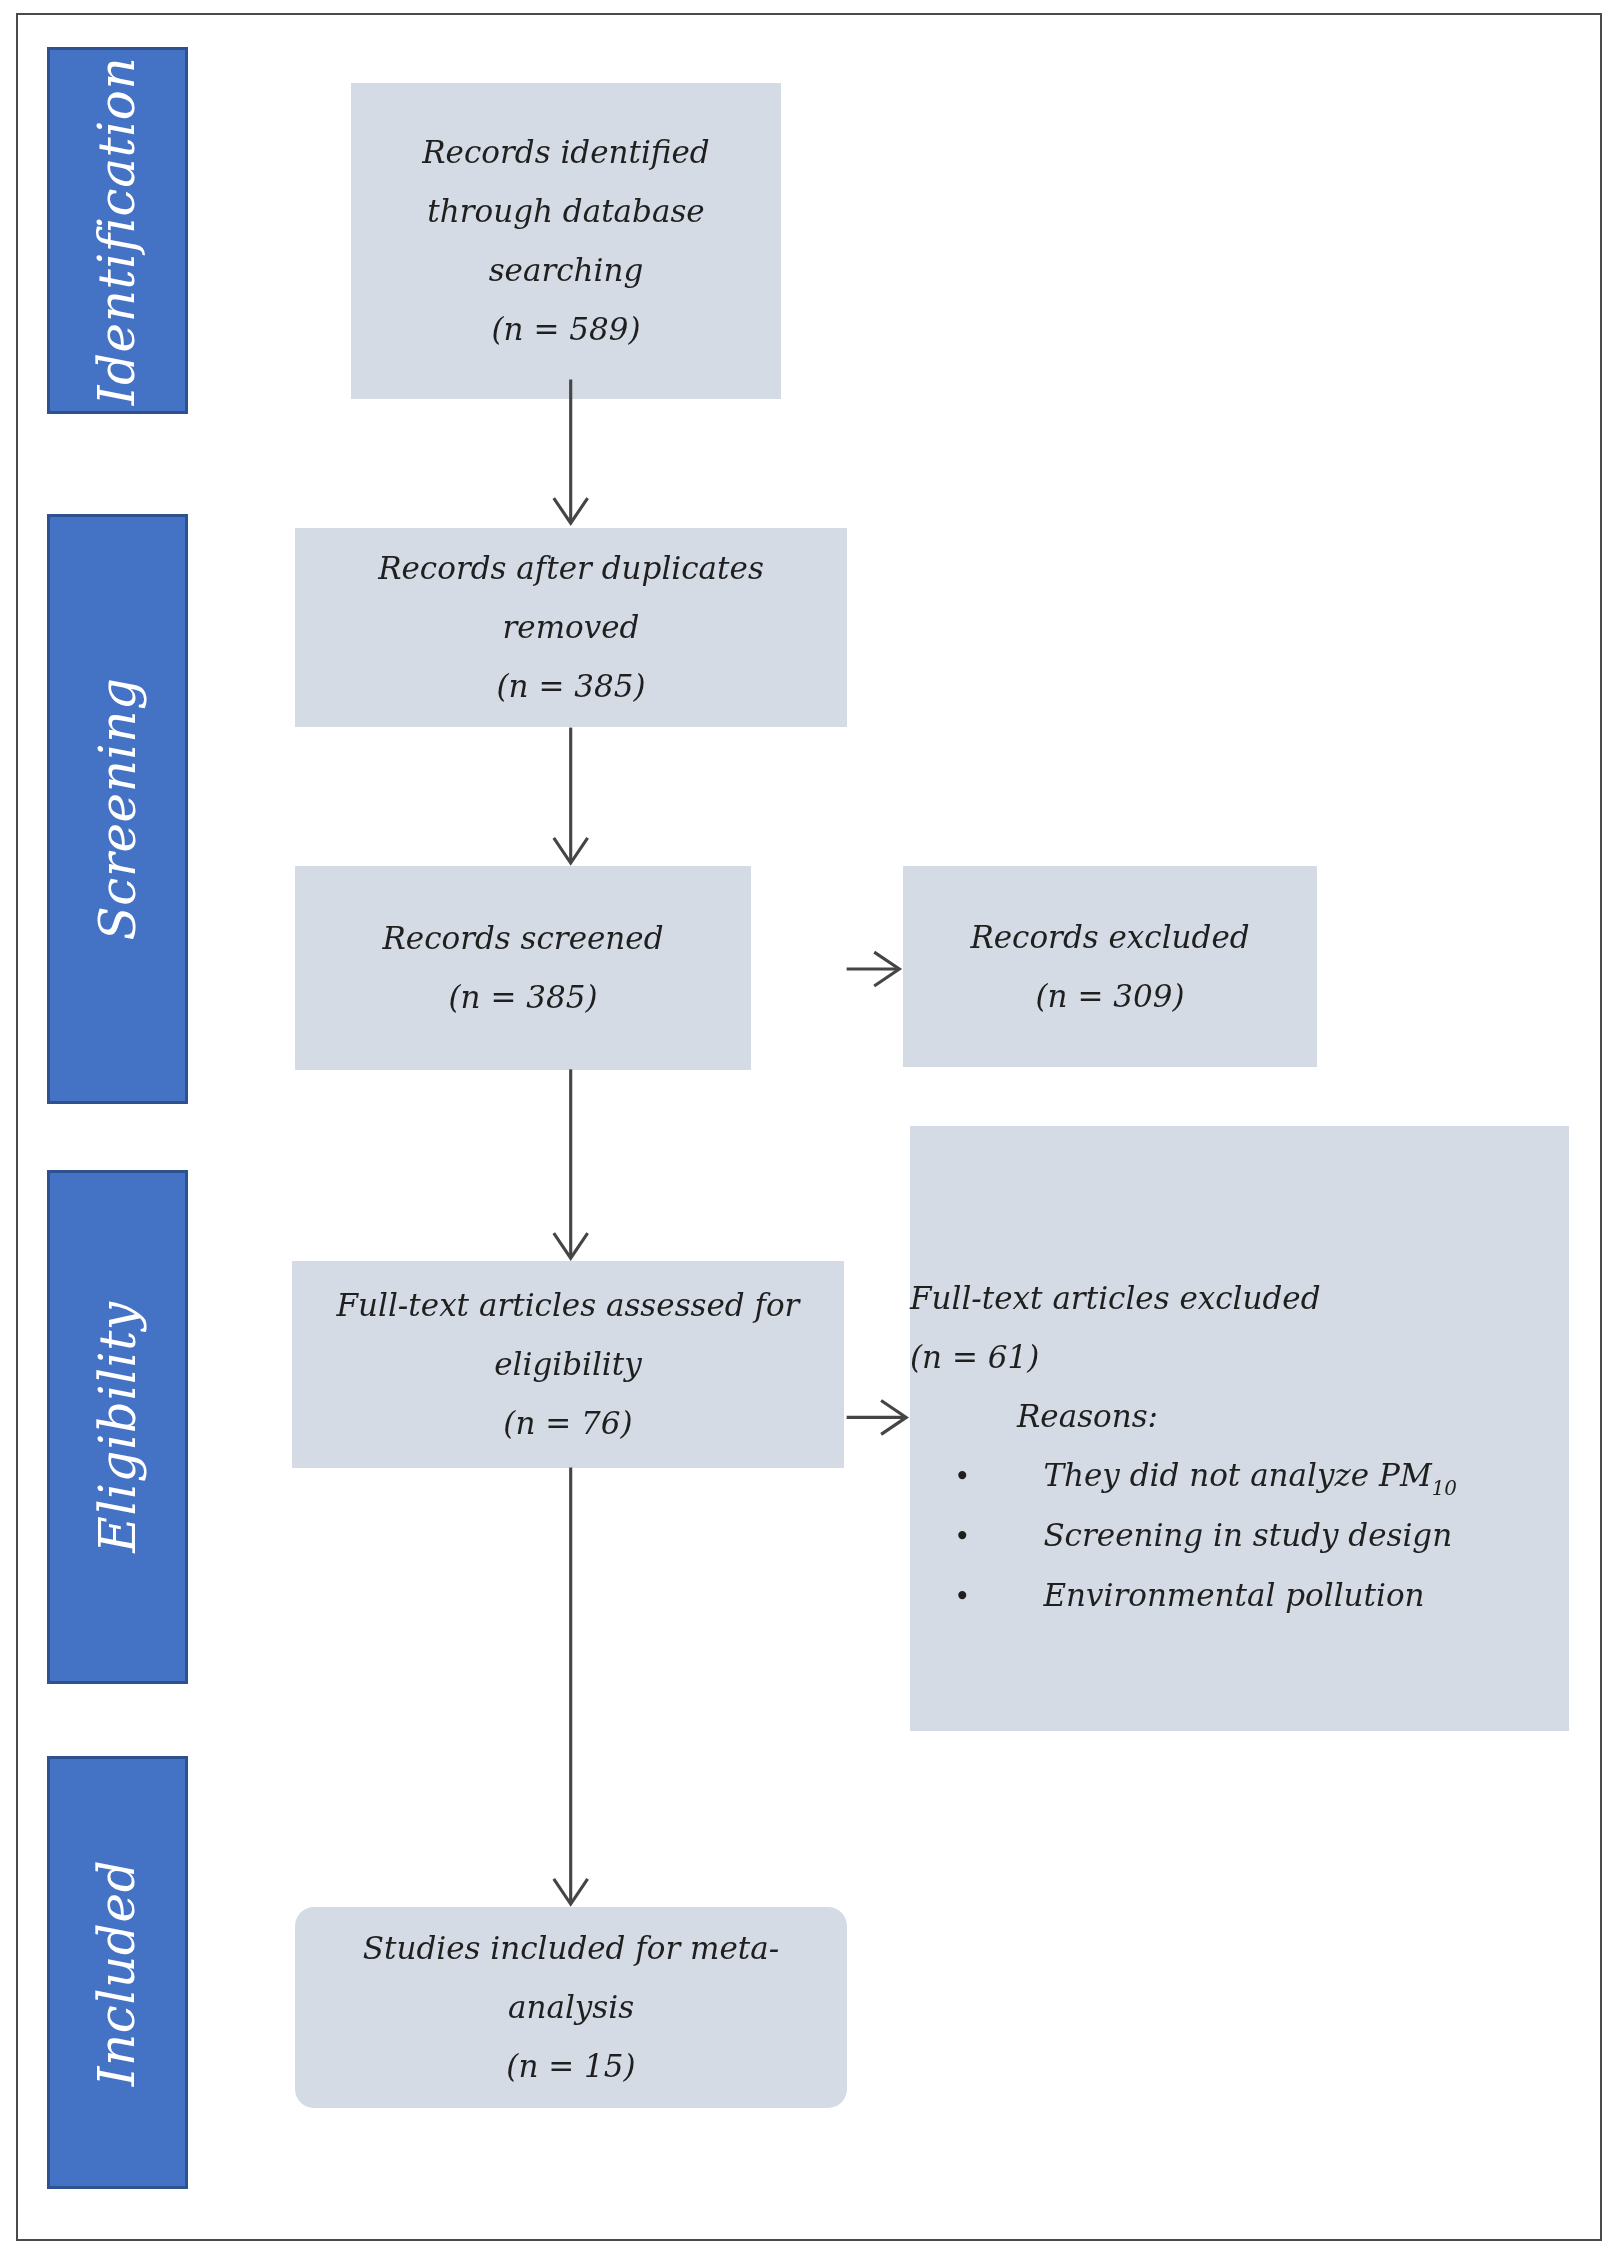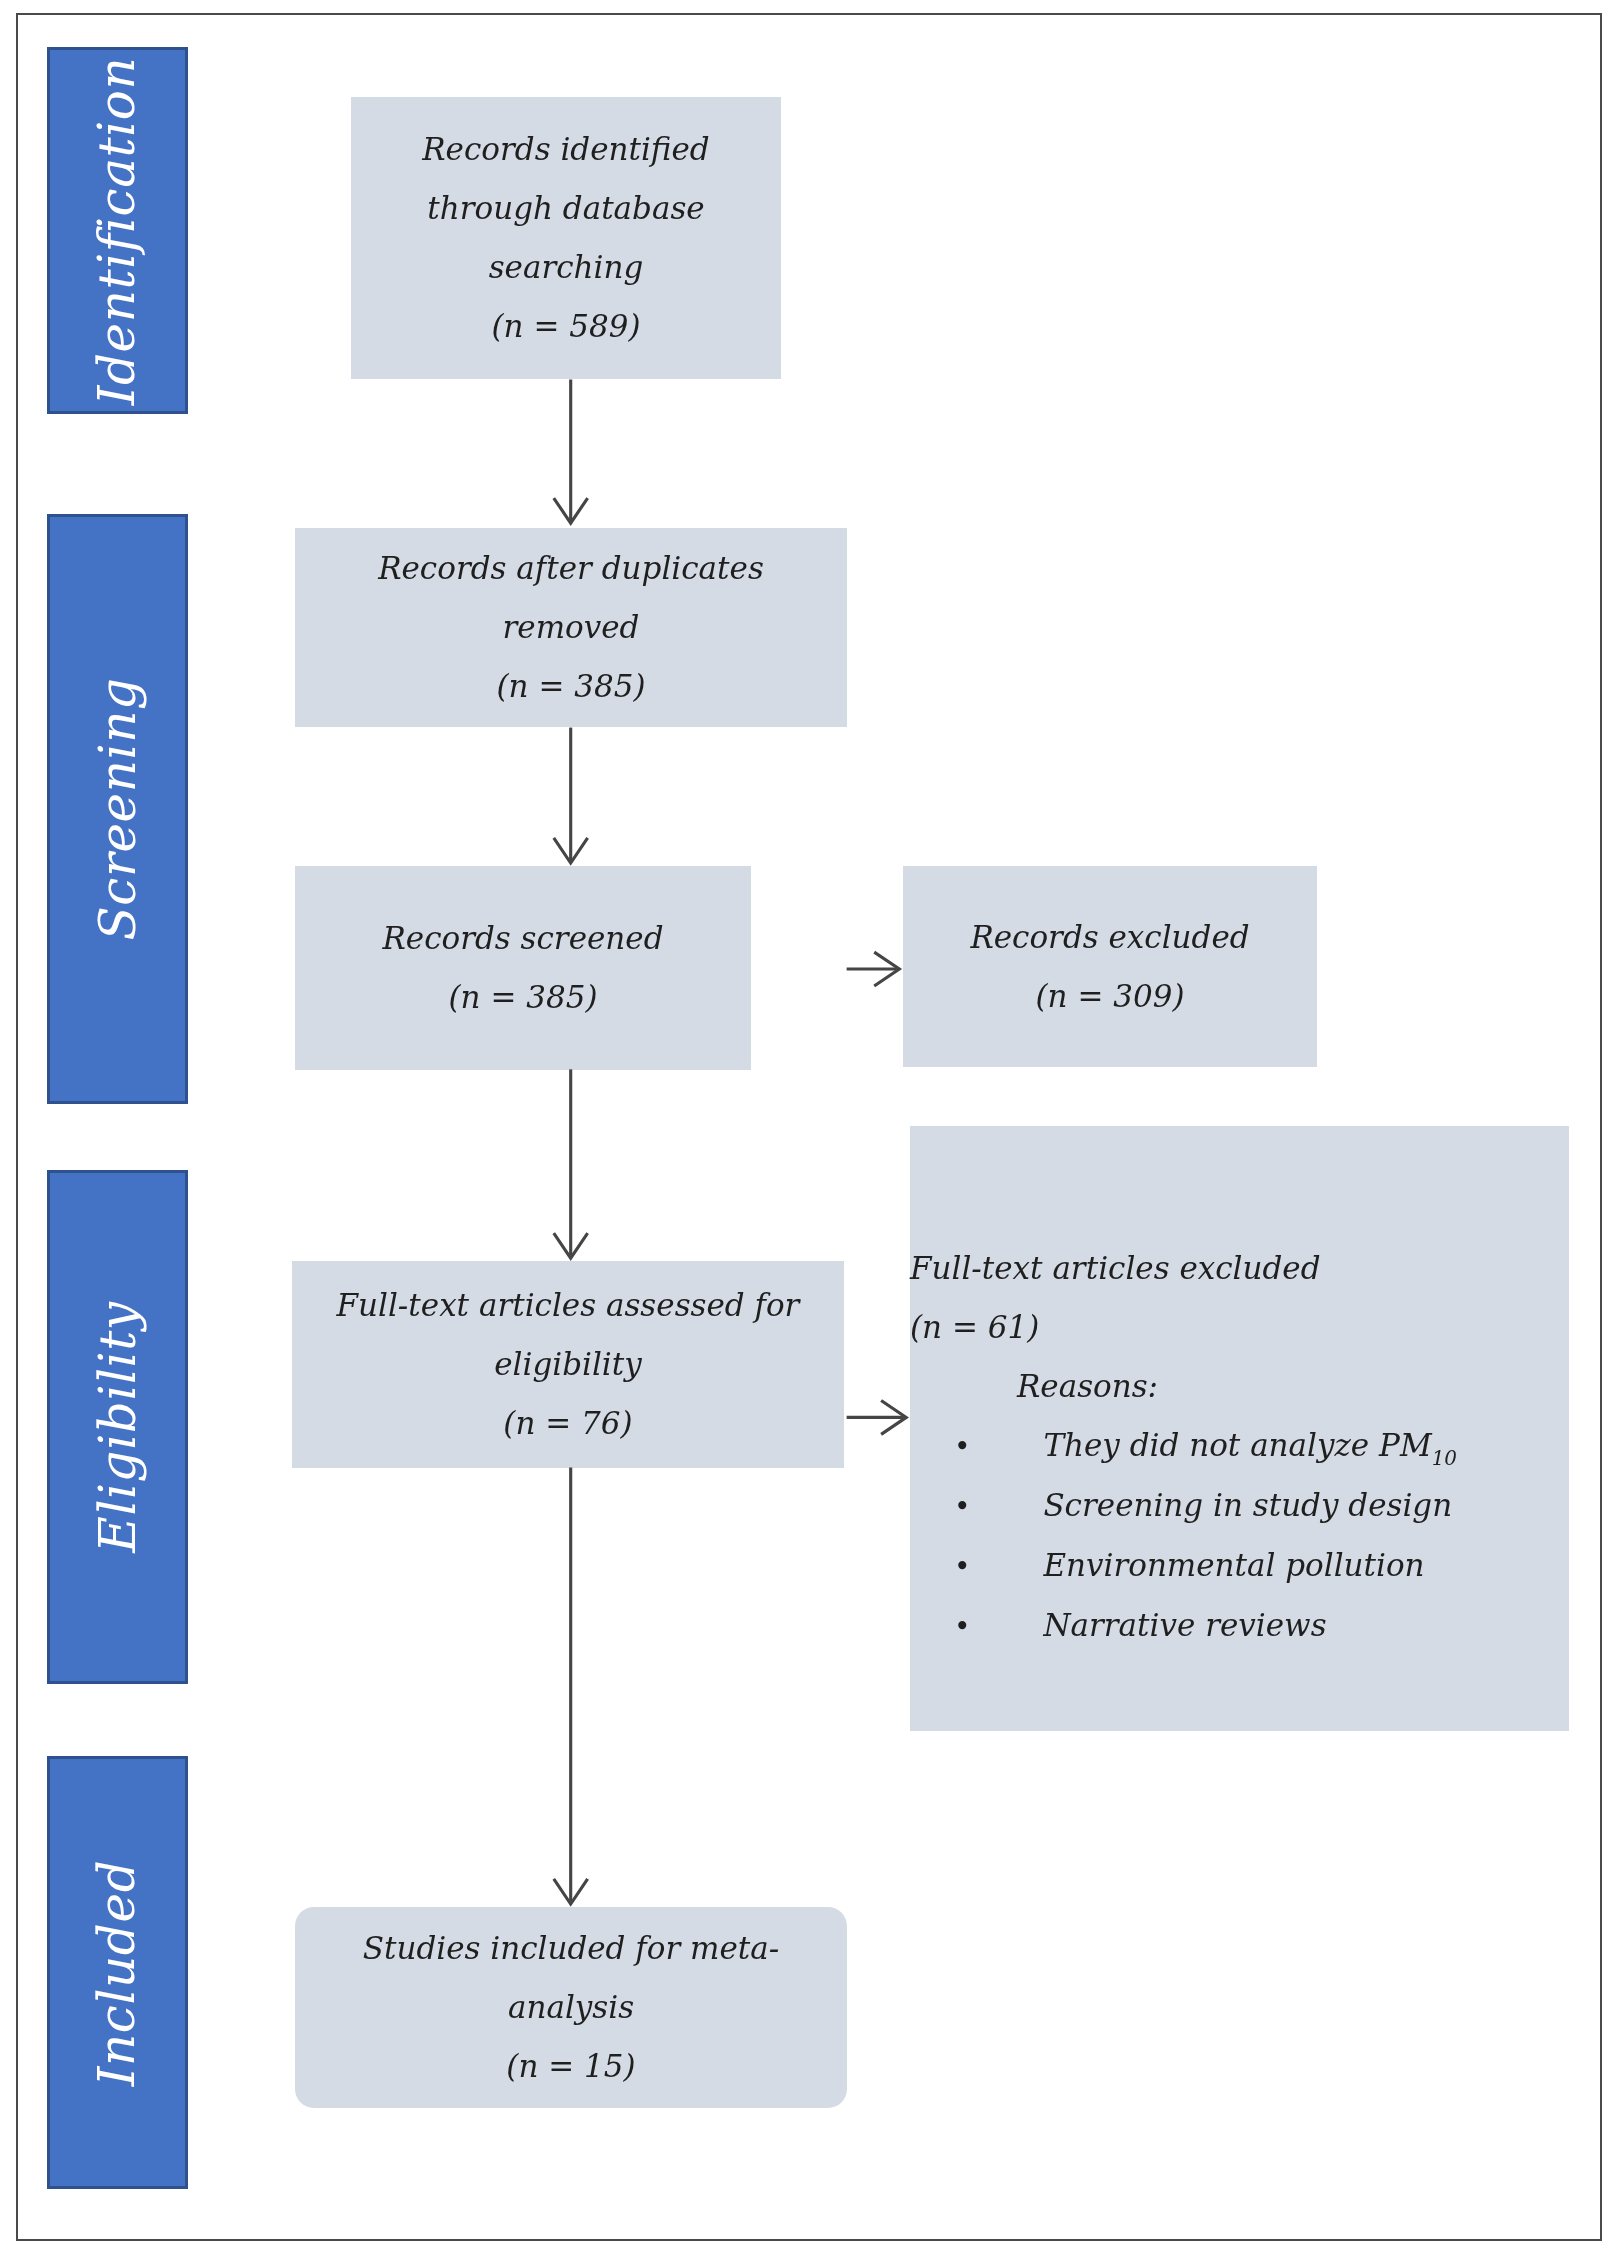--- a/index.html
+++ b/index.html
@@ -114,7 +114,7 @@
   <span class="vlabel">Included</span>
 </div>
 
-<div class="gray-box" style="left:351px;top:97px;width:430px;height:282px;">
+<div class="gray-box" style="left:351px;top:83px;width:430px;height:316px;">
   <span class="line">Records identified</span>
   <span class="line">through database</span>
   <span class="line">searching</span>

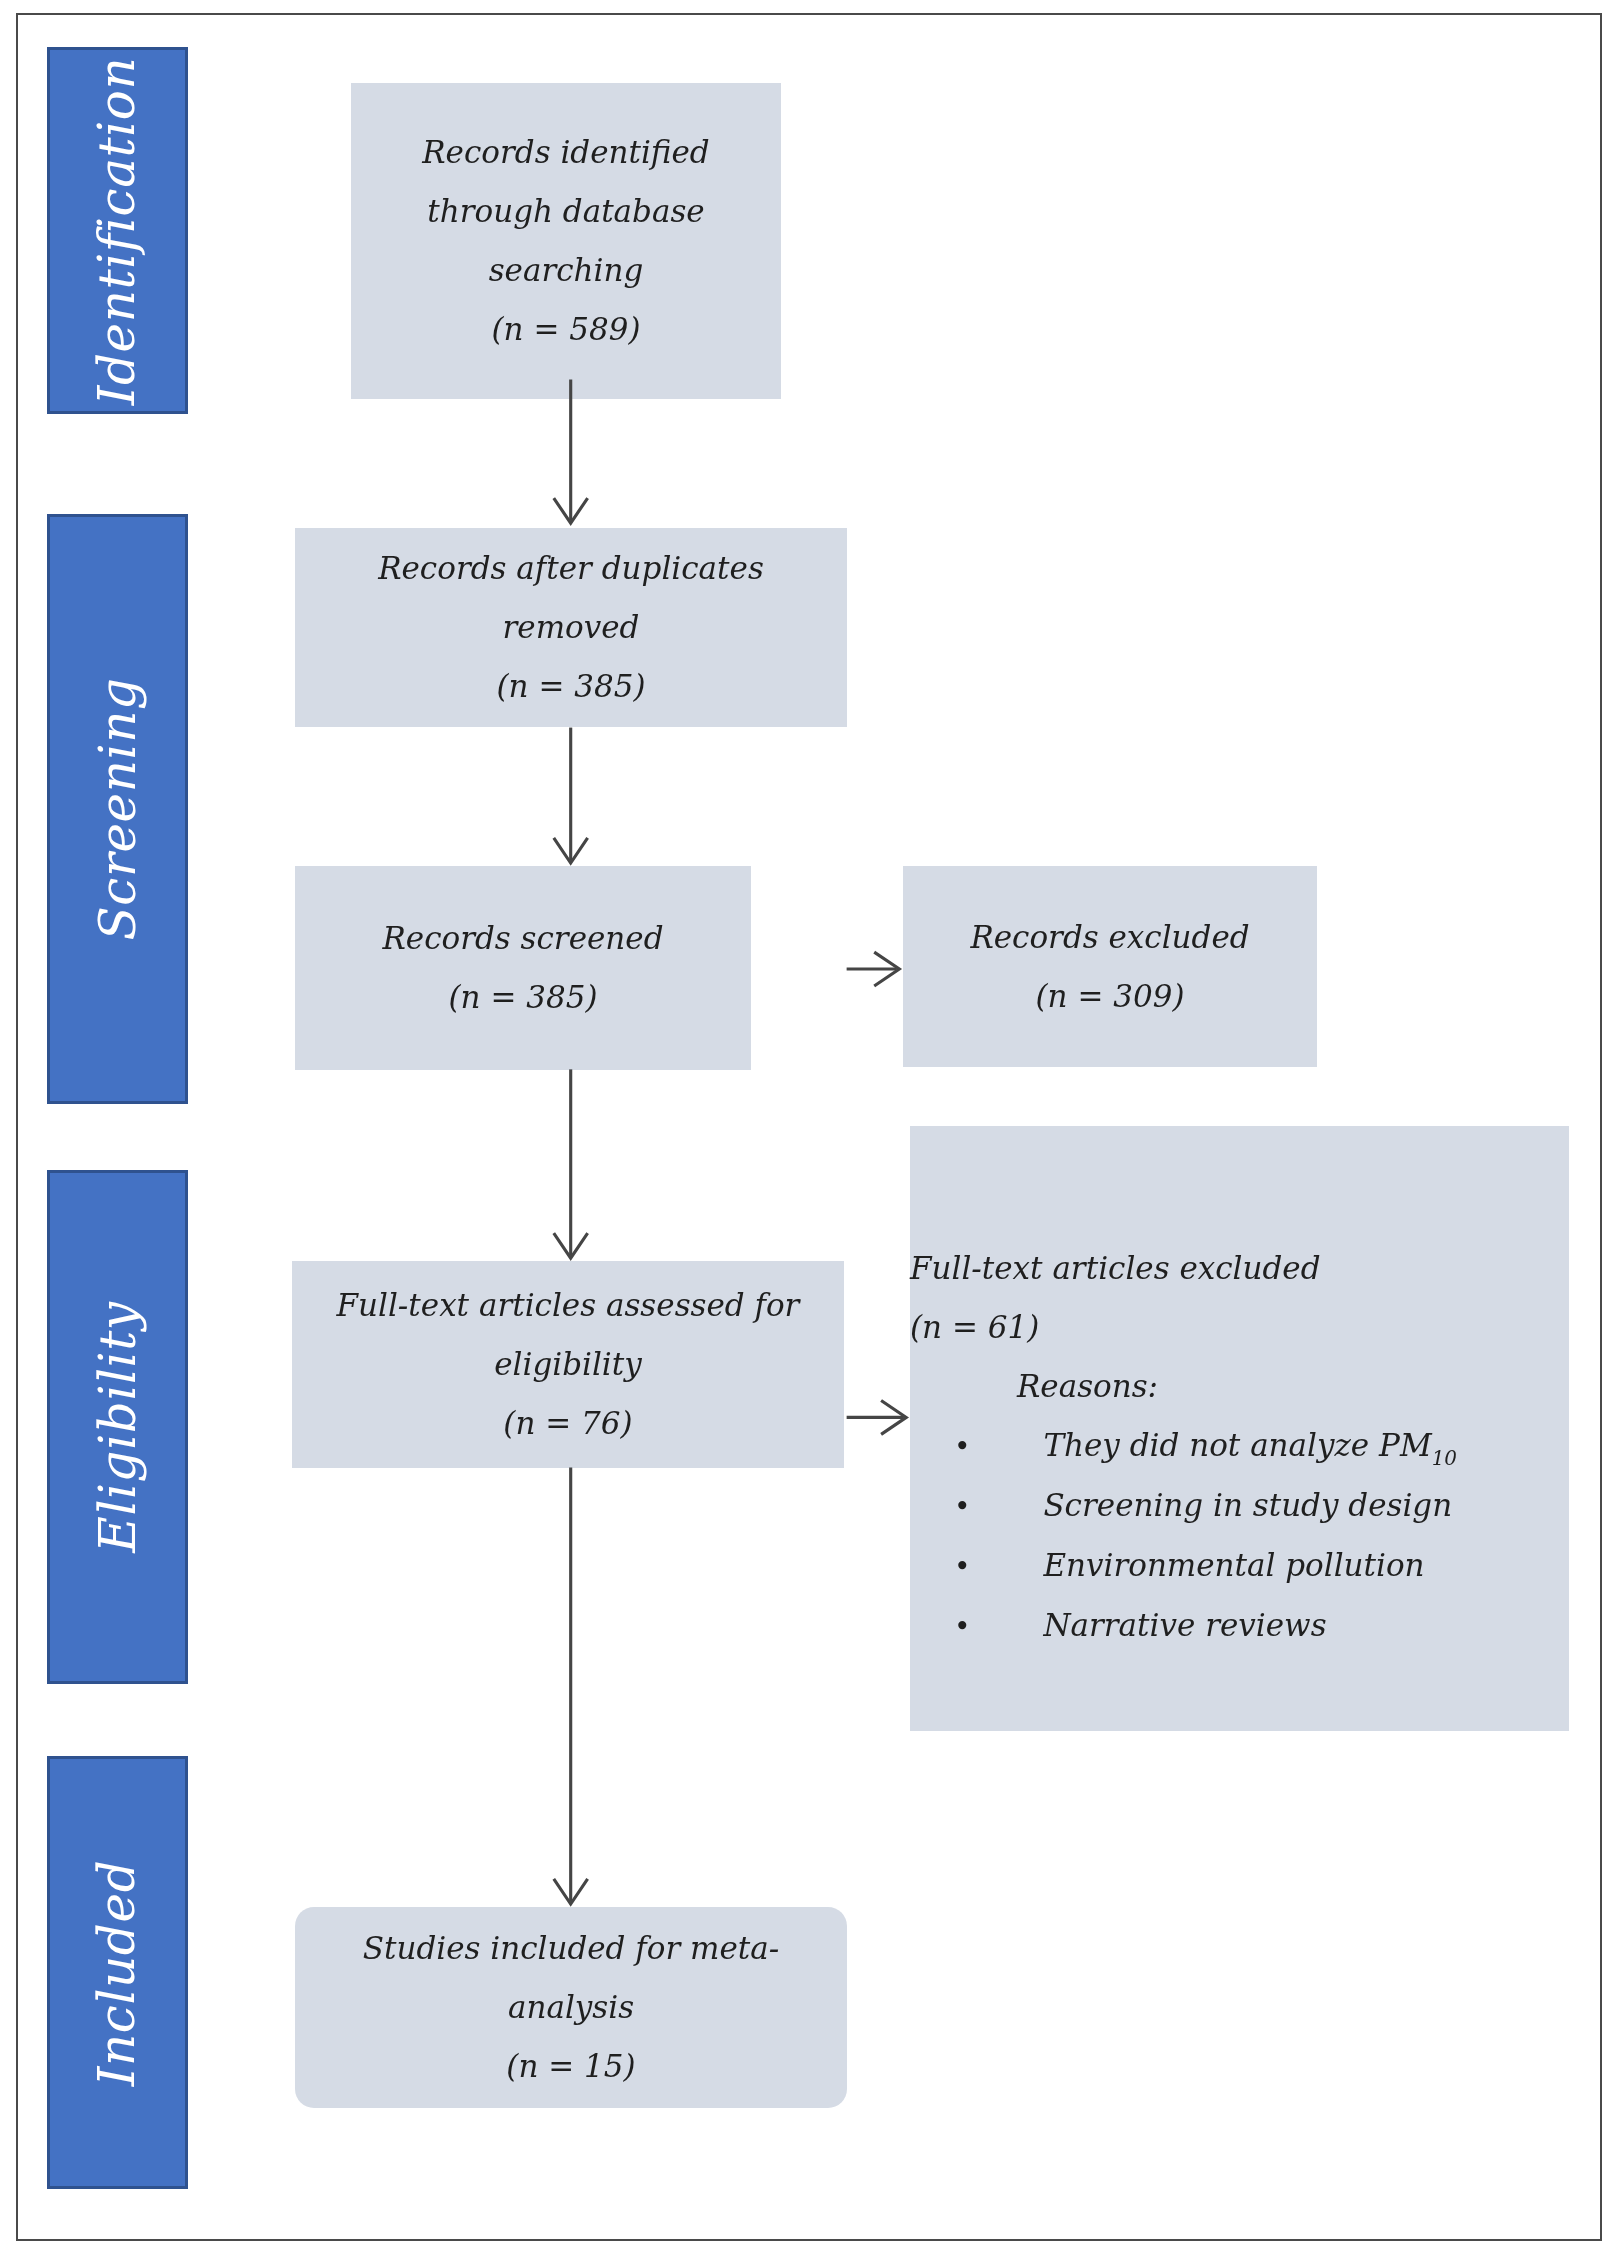--- a/index.html
+++ b/index.html
@@ -159,10 +159,6 @@
     <span class="bullet-dot">•</span>
     <span class="bullet-text">Environmental pollution</span>
   </span>
-  <span class="line bullet-row">
-    <span class="bullet-dot">•</span>
-    <span class="bullet-text">Narrative reviews</span>
-  </span>
 </div>
 
 <div class="gray-box" style="left:295px;top:1907px;width:552px;height:201px;border-radius:19px;">

